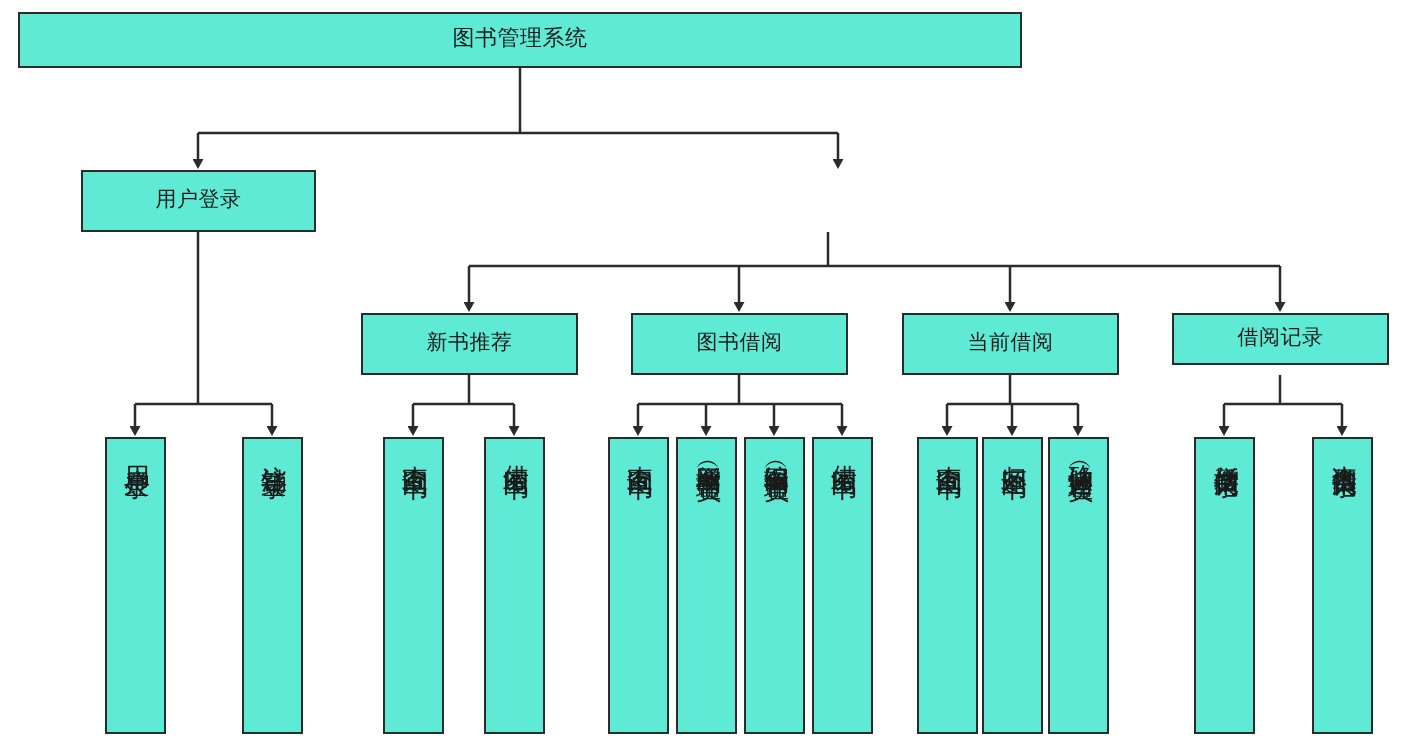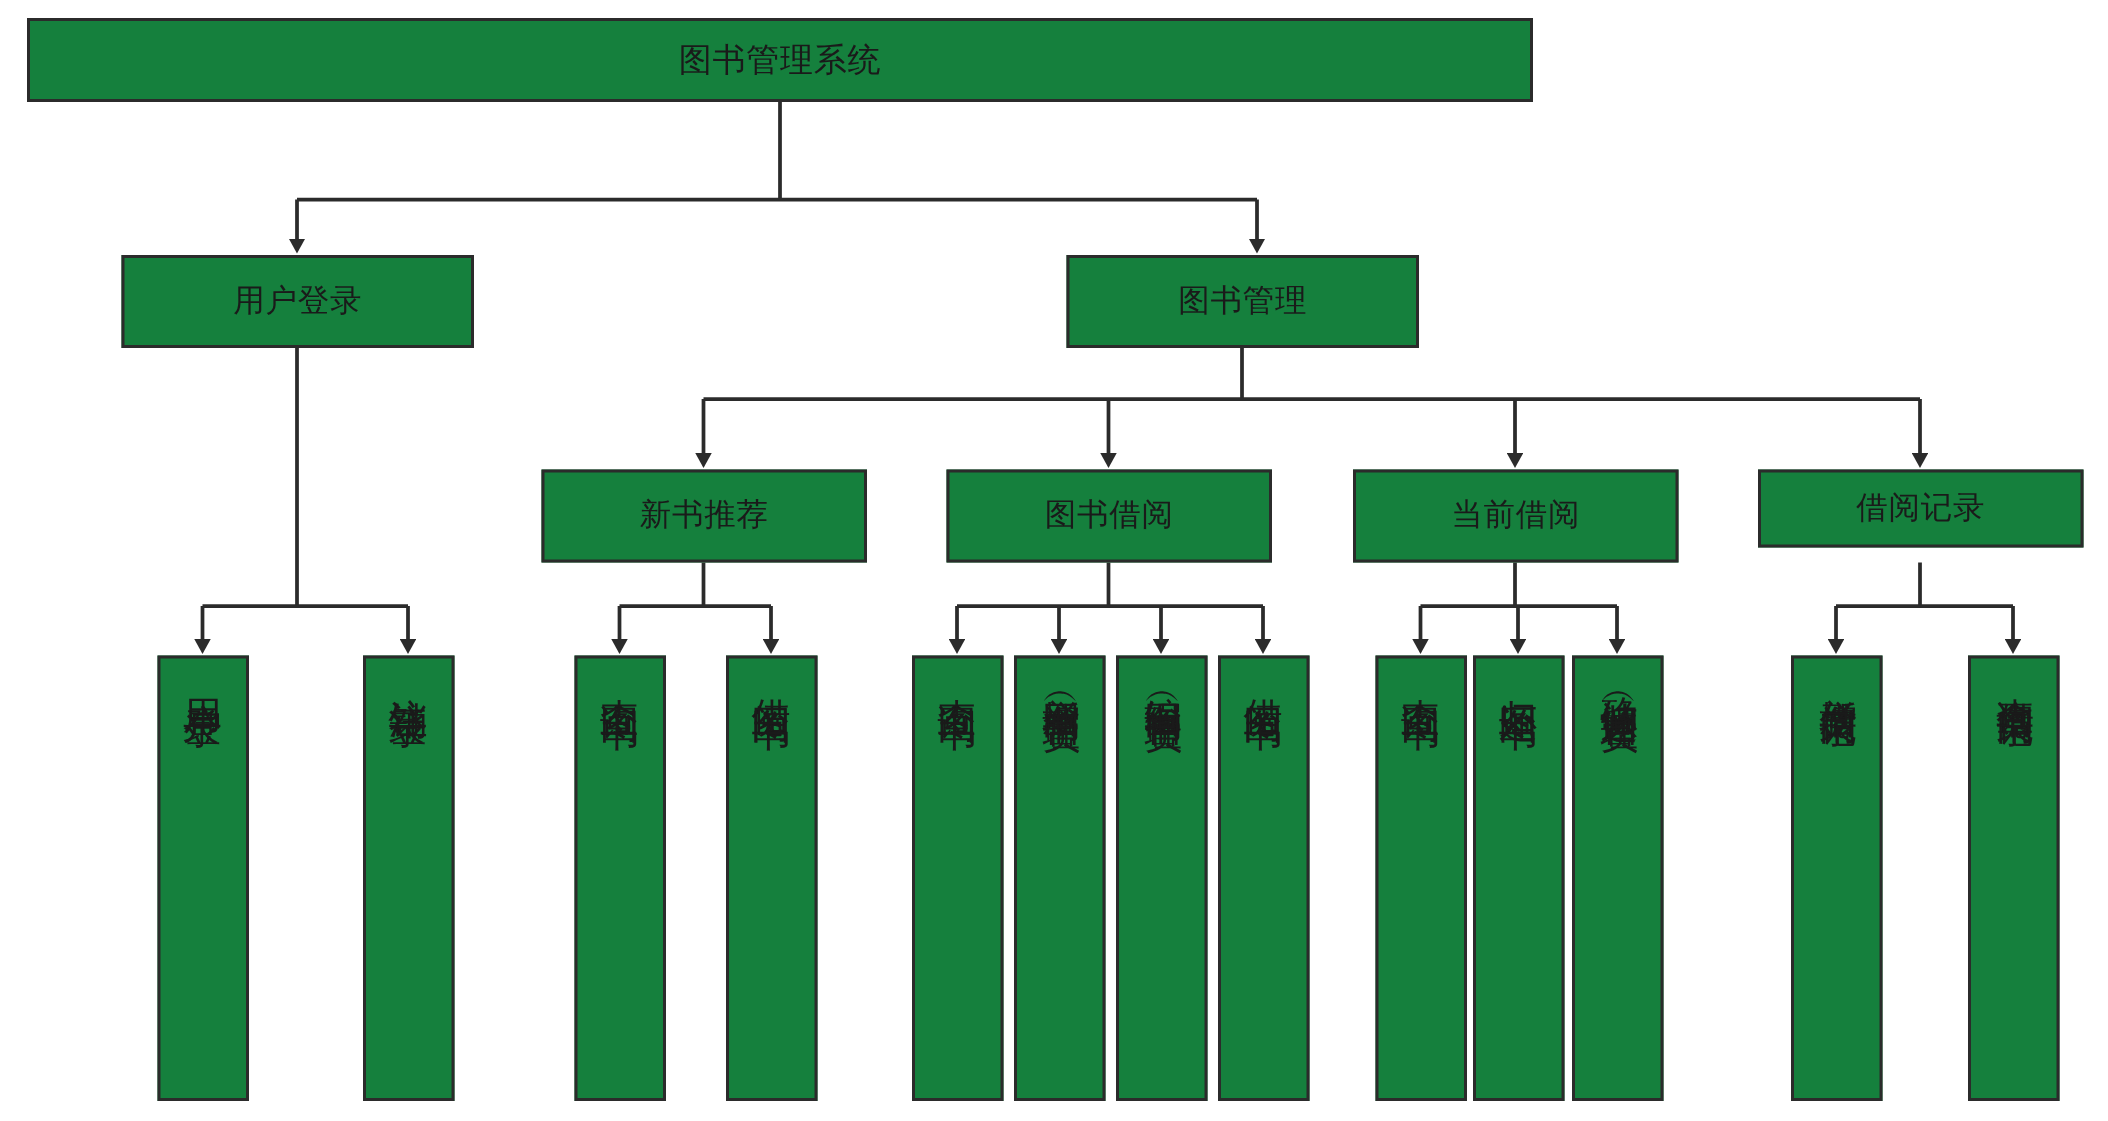--- a/index.html
+++ b/index.html
@@ -28,11 +28,12 @@
     position: absolute;
     box-sizing: border-box;
     border: 2px solid #2b2b2b;
-    background: #15803d;
+    background: #5eead4;
     display: flex;
     align-items: center;
     justify-content: center;
     color: #1a1a1a;
+    font-family: Liberation Mono, monospace;
   }
   .node .label {
     display: block;

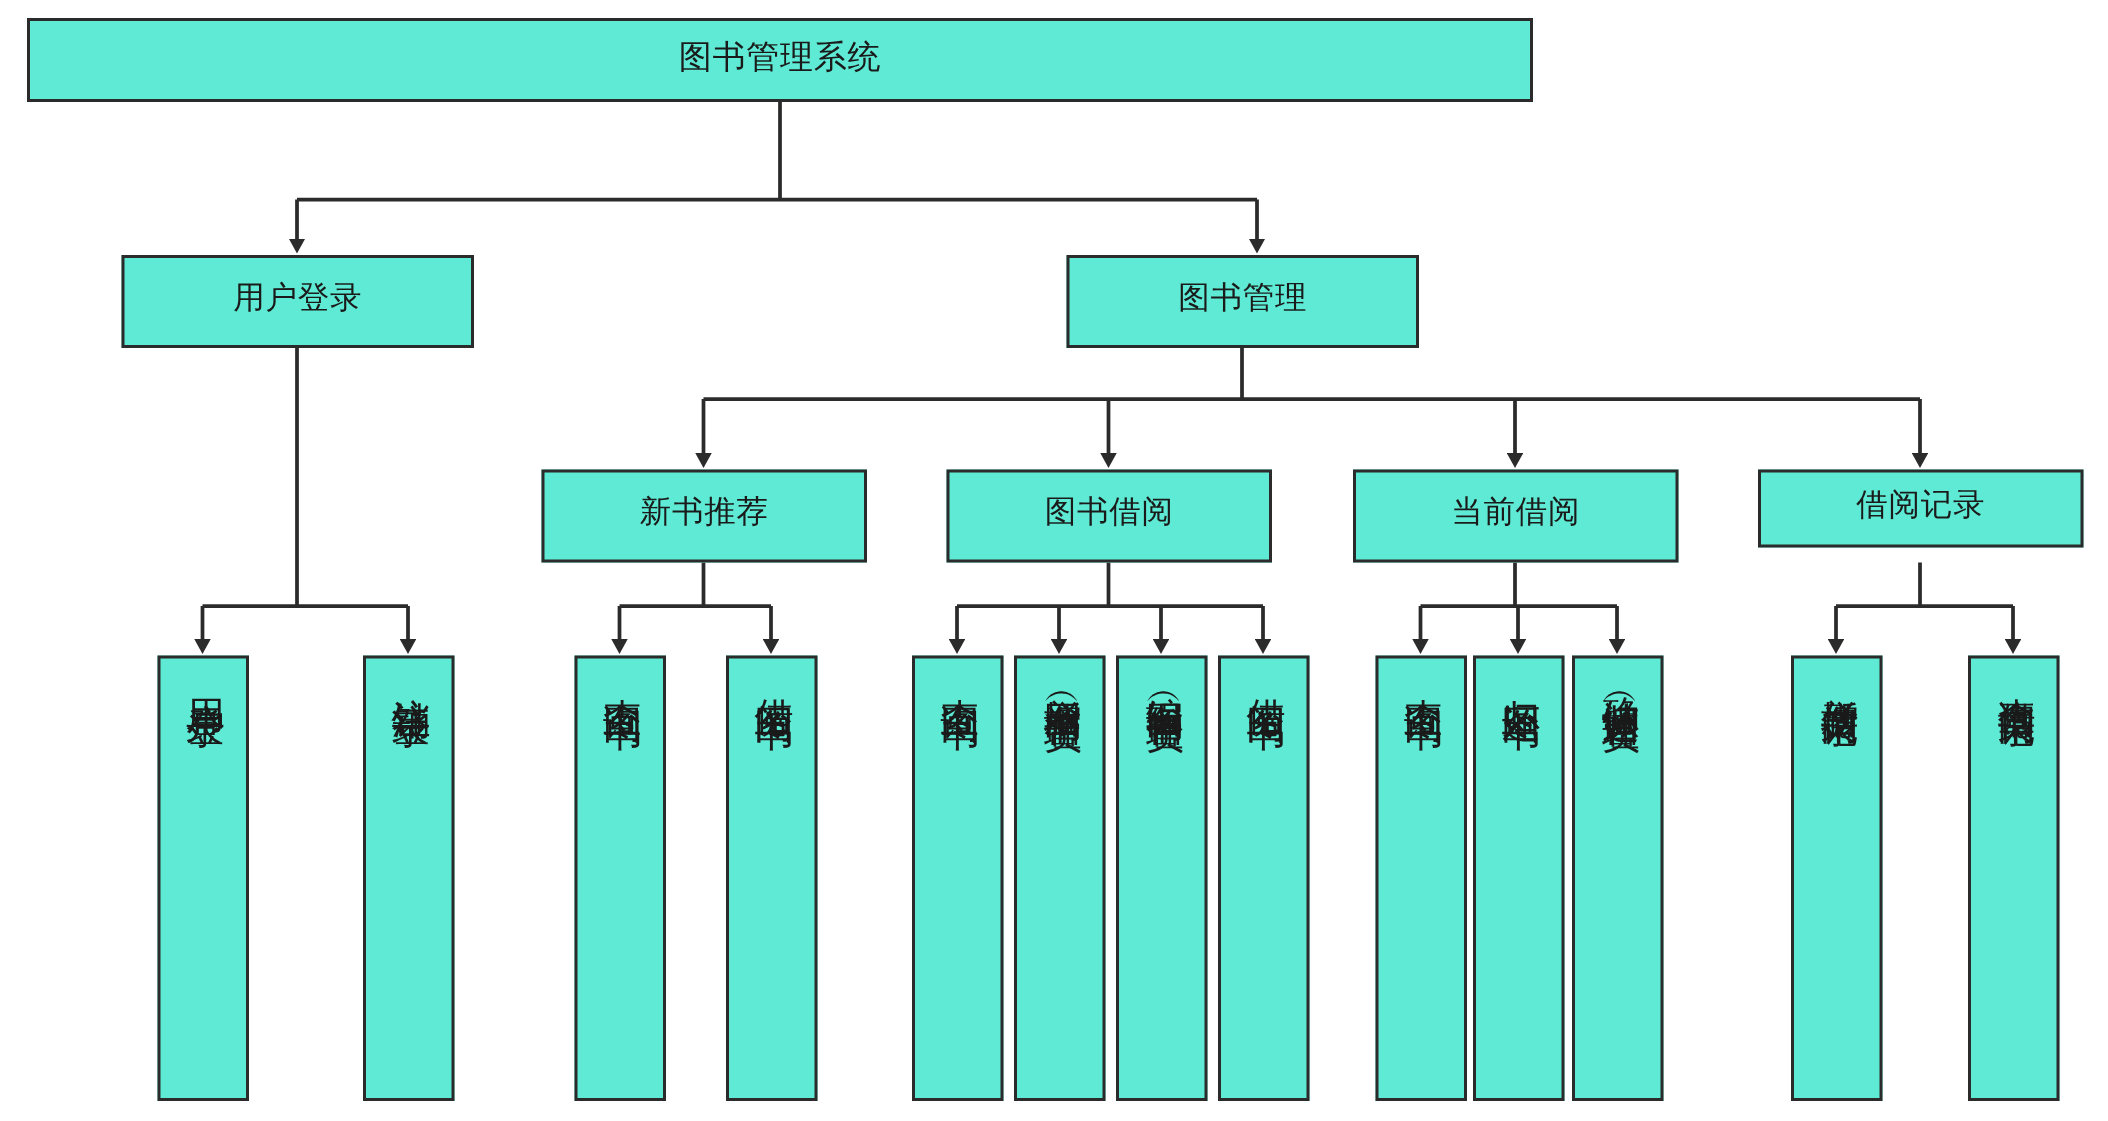--- a/index.html
+++ b/index.html
@@ -135,9 +135,6 @@
   <div class="node horiz" style="left:81px; top:170px; width:235px; height:62px;">
     <span class="label">用户登录</span>
   </div>
-  <div class="node horiz" style="left:711px; top:170px; width:235px; height:62px;">
-    <span class="label">图书管理</span>
-  </div>
 
   <div class="node horiz" style="left:631px; top:313px; width:217px; height:62px;">
     <span class="label">图书借阅</span>

